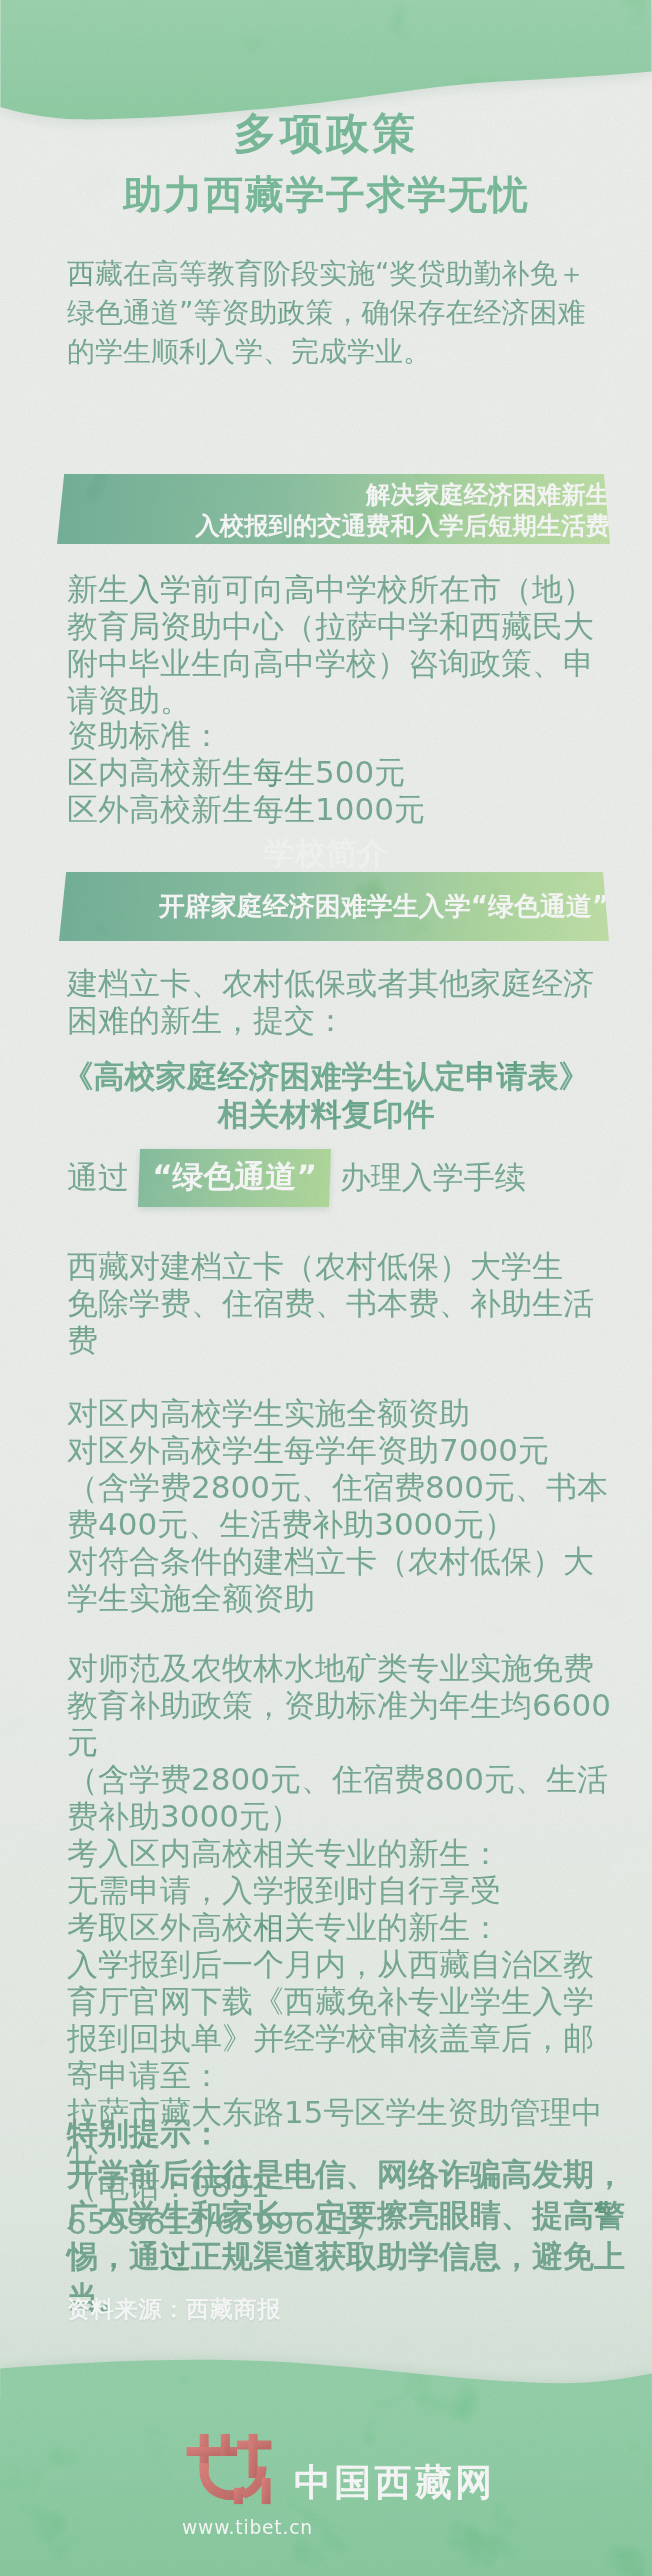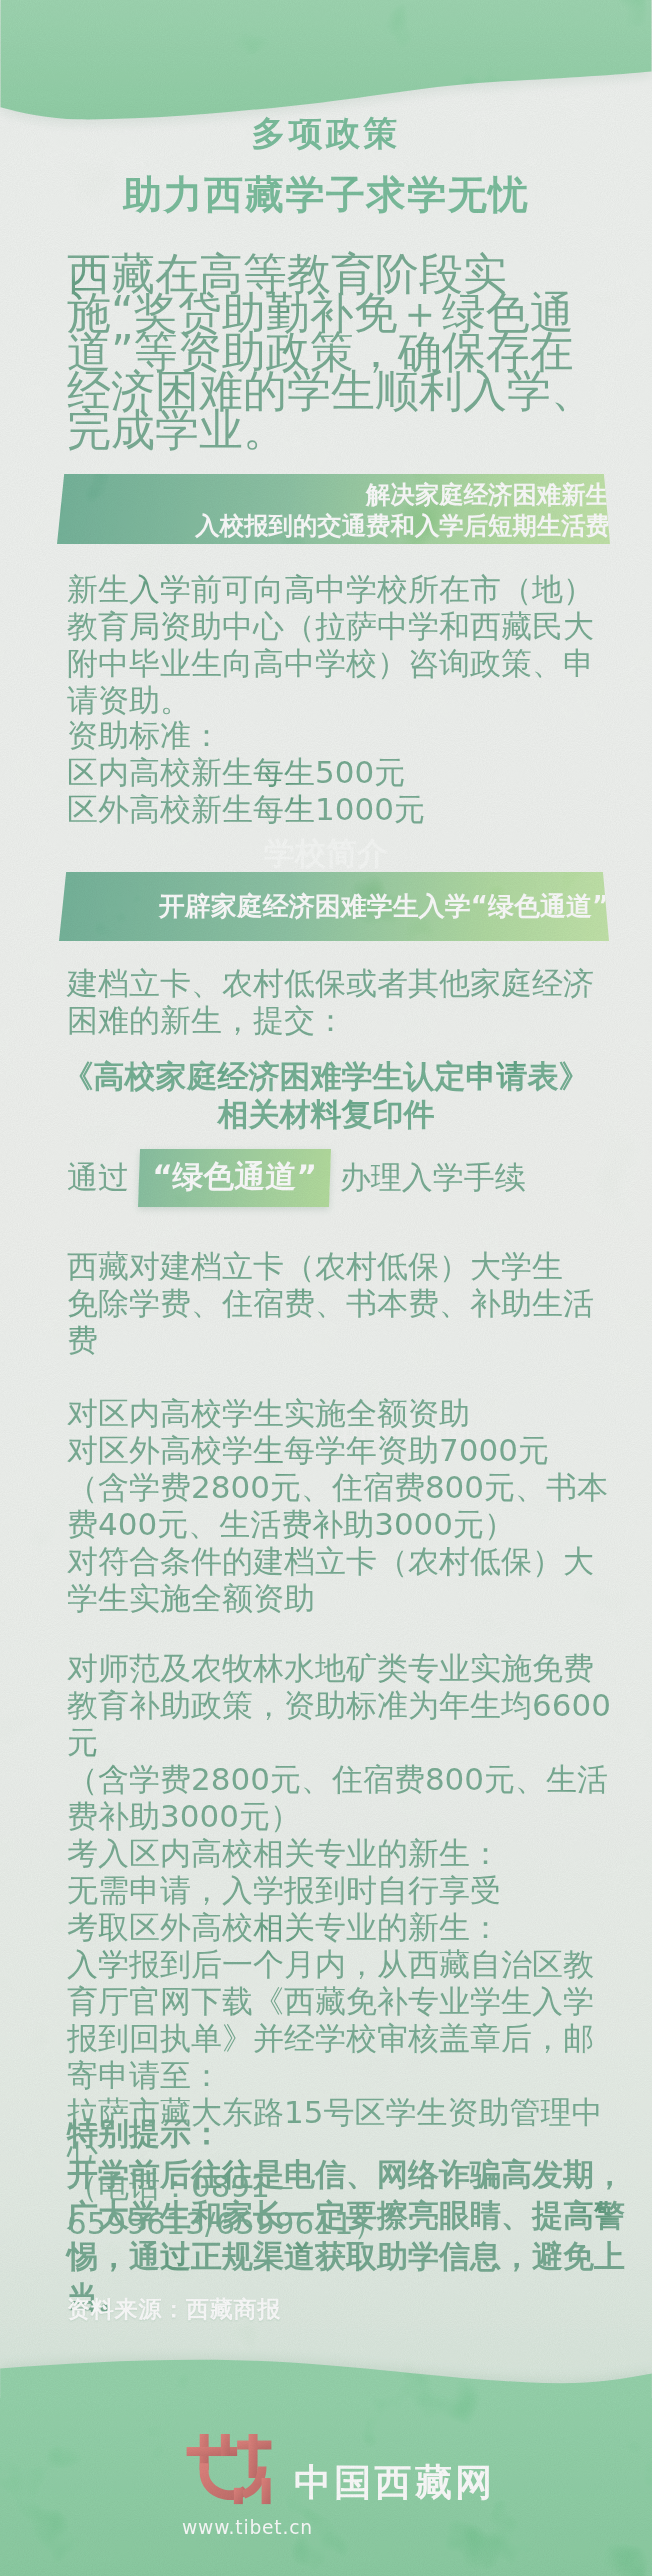--- a/index.html
+++ b/index.html
@@ -25,7 +25,7 @@
 
   .page-title { position:absolute; top:112px; left:0; width:100%; text-align:center;
     color:#379e6c; font-weight:800; }
-  .page-title .l1 { font-size:34px; line-height:42px; letter-spacing:3.3px; }
+  .page-title .l1 { font-size:43px; line-height:42px; letter-spacing:3.3px; }
   .page-title .l2 { font-size:39px; line-height:47px; letter-spacing:1.6px; margin-top:17px; }
 
   .body-text { position:absolute; color:#36855f; font-size:31px; line-height:37px;

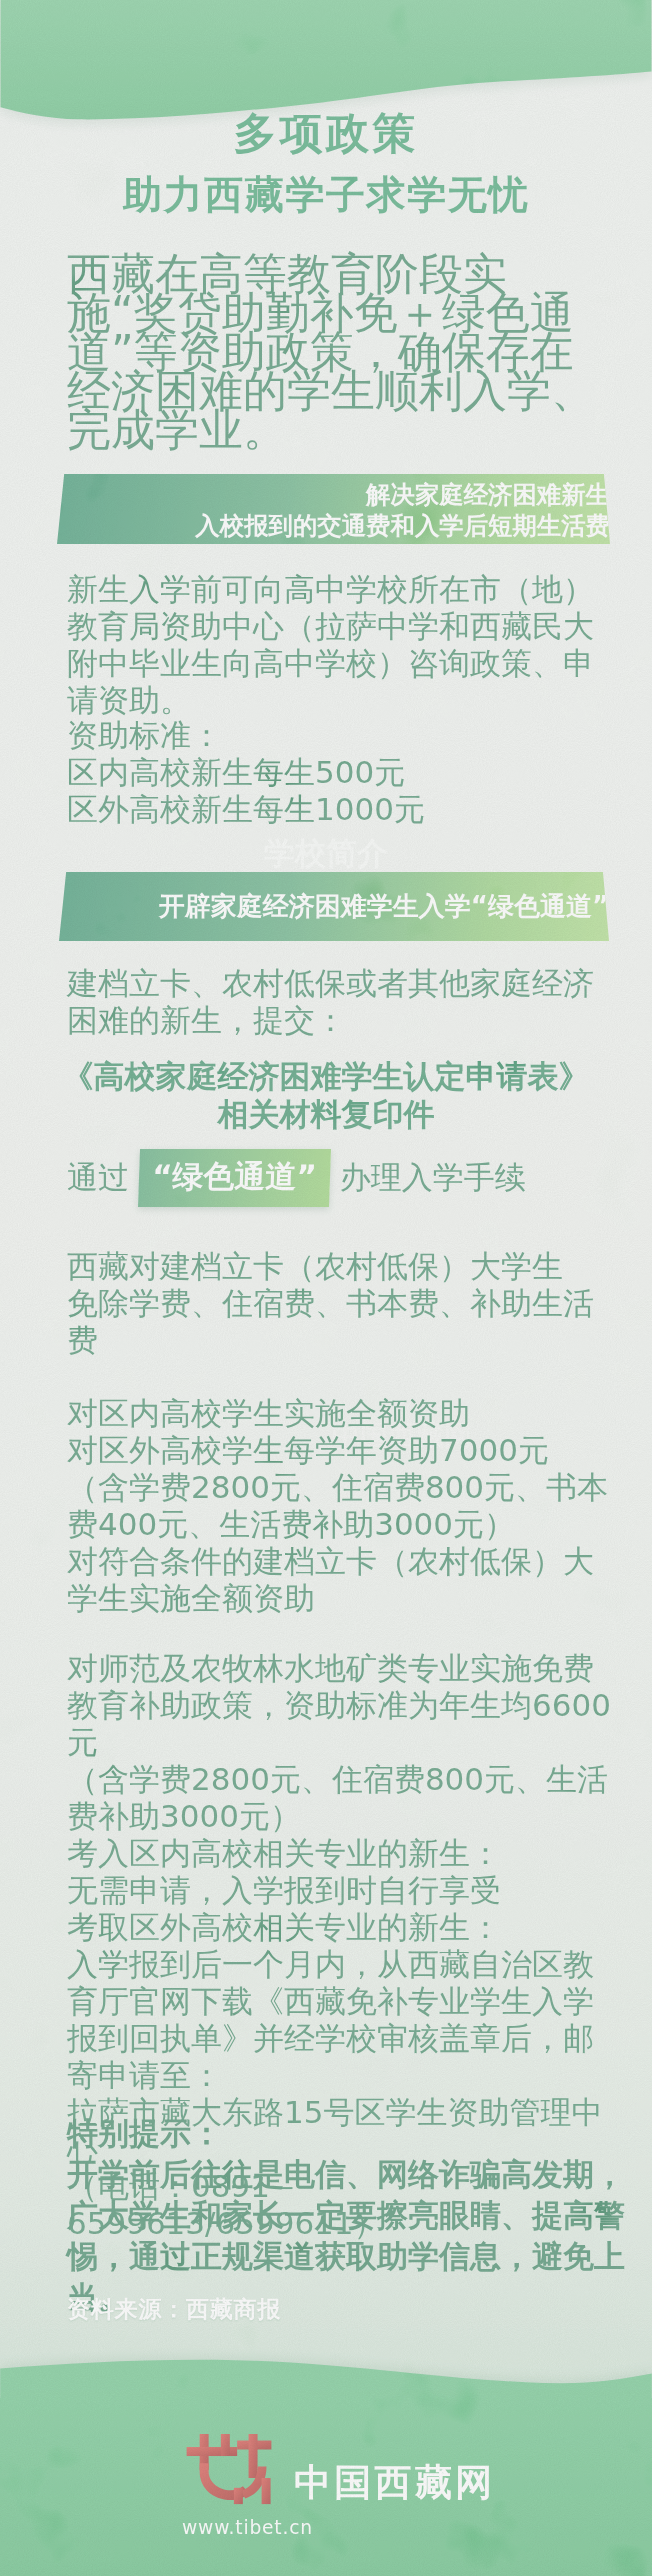--- a/index.html
+++ b/index.html
@@ -30,7 +30,7 @@
 
   .body-text { position:absolute; color:#36855f; font-size:31px; line-height:37px;
     text-align:left; }
-  .intro          { top:254px;  left:67px; width:532px; font-size:44px; line-height:39px; }
+  .intro          { top:254px;  left:67px; width:532px; font-size:28px; line-height:39px; }
   .para-transport { top:571px;  left:67px; width:537px; }
   .standard       { top:717px;  left:67px; width:537px; line-height:37px; }
   .para-channel   { top:965px; left:67px; width:537px; }

